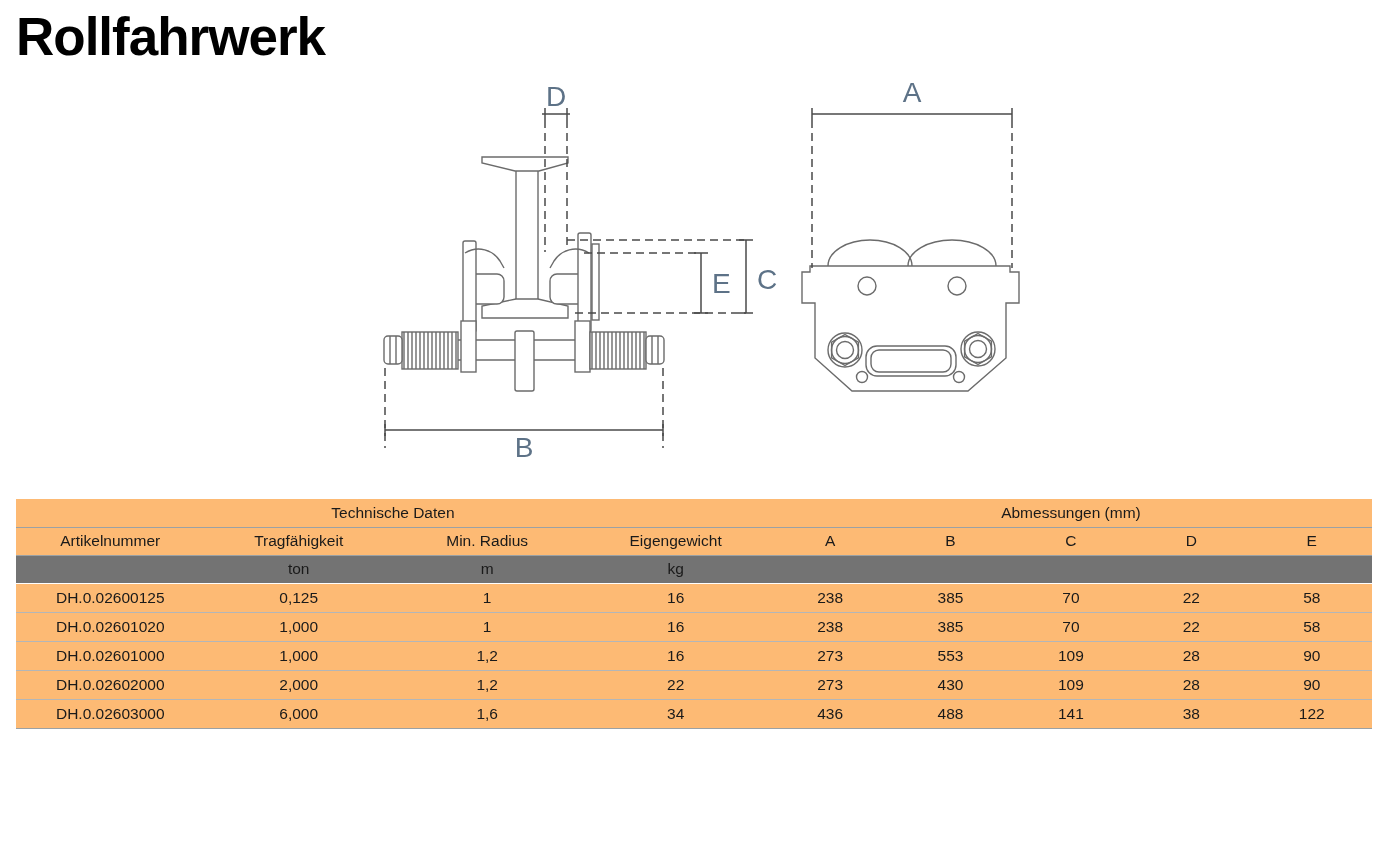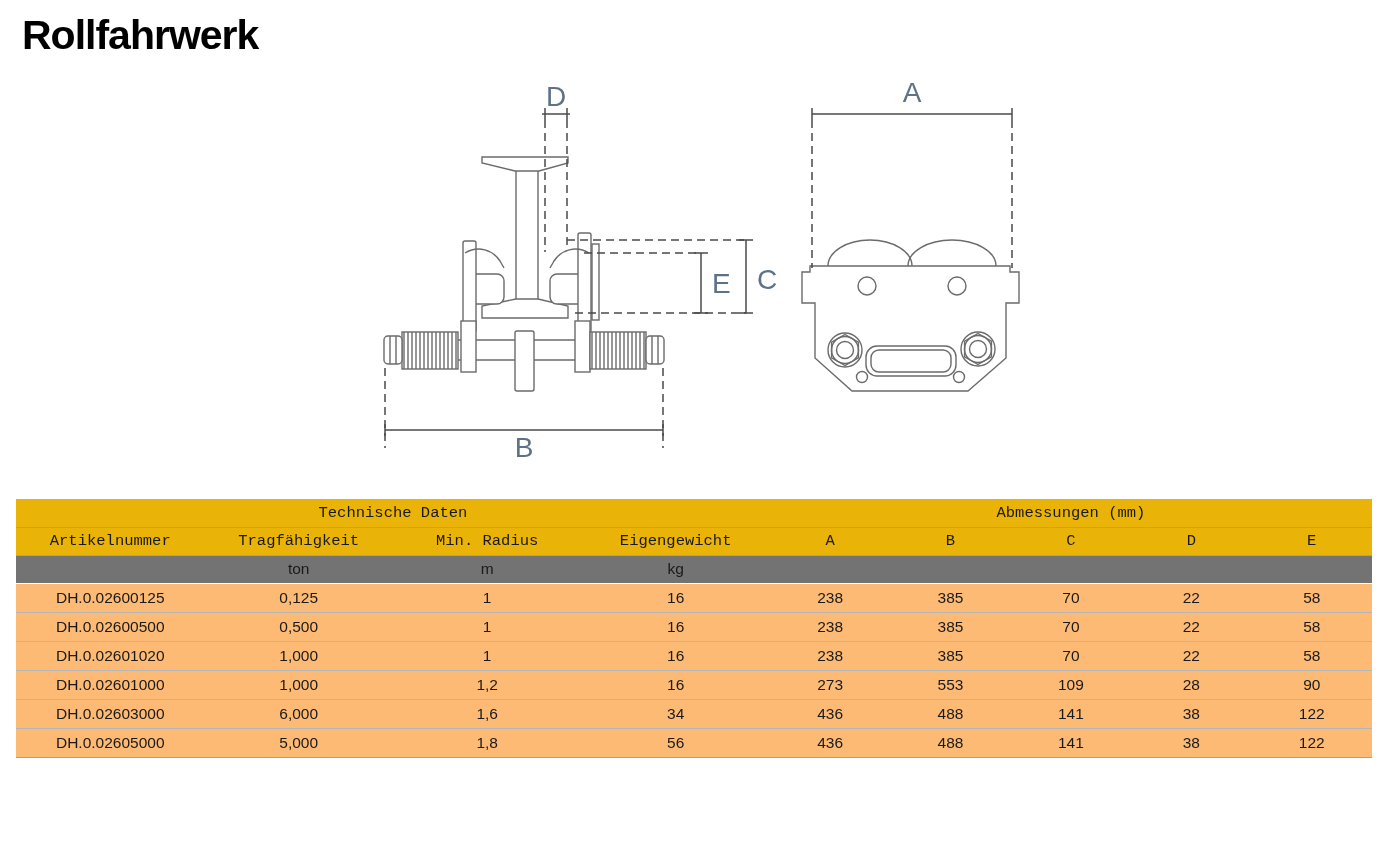--- a/index.html
+++ b/index.html
@@ -9,8 +9,8 @@
     color:#1a1a1a;
   }
   .page-title{
-    position:absolute;left:14px;top:4px;margin:8px;
-    font-size:41px;font-weight:800;letter-spacing:-1px;color:#000;
+    position:absolute;left:14px;top:4px;margin:2px;
+    font-size:53px;font-weight:800;letter-spacing:-1px;color:#000;
   }
   .drawing-svg{position:absolute;left:0;top:0;}
   .dim-label{

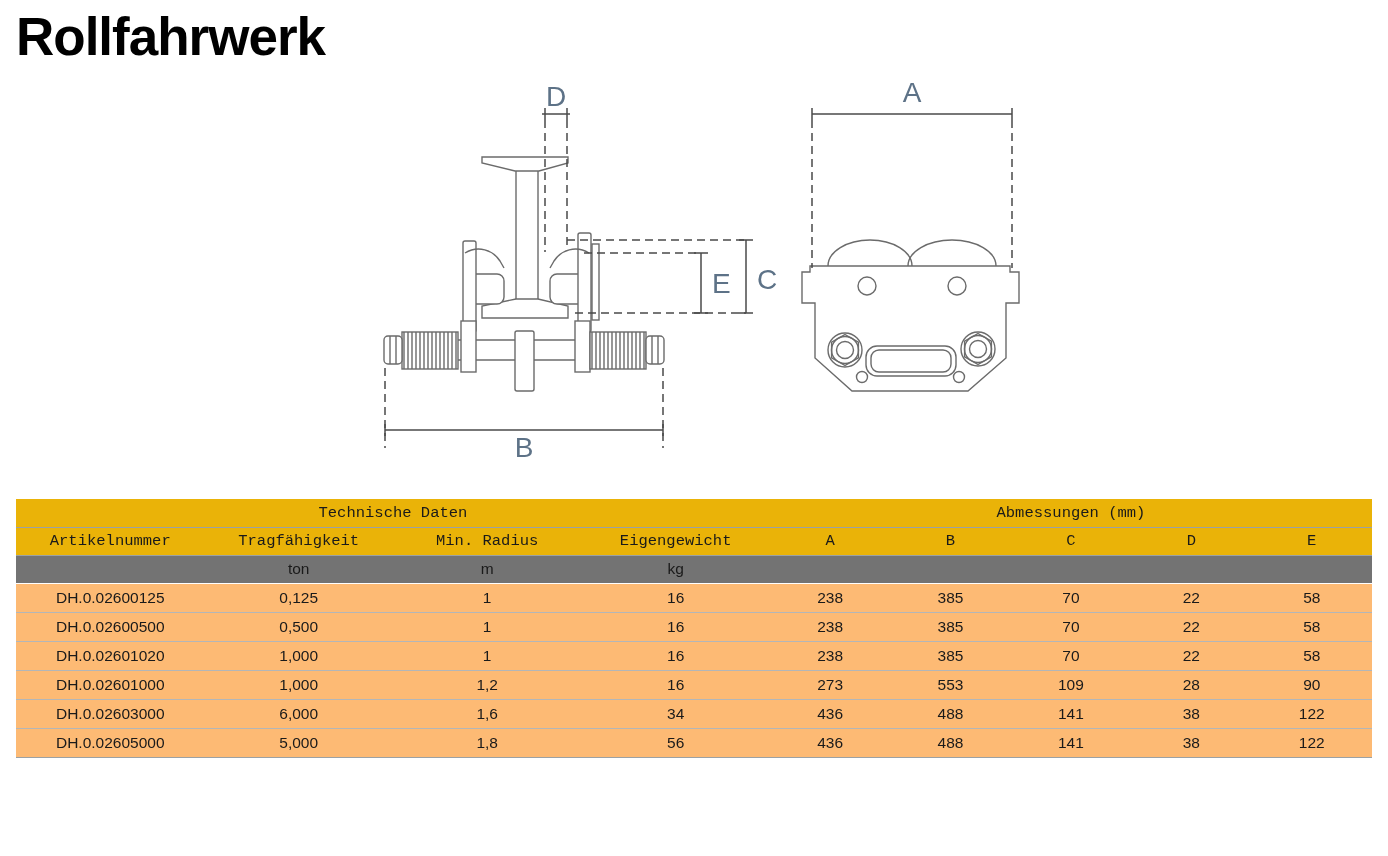--- a/index.html
+++ b/index.html
@@ -27,7 +27,7 @@
     font-weight:400;text-align:center;vertical-align:middle;
     padding:0 4px;white-space:nowrap;overflow:hidden;
   }
-  tr.band{background:#eab308;height:28px;font-family:Liberation Mono, monospace;}
+  tr.band{background:#fdba74;height:28px;}
   tr.band th{border-bottom:1px solid #9ba1a4;}
   tr.units{background:#737373;height:28px;}
   tr.units td{border-bottom:1px solid #ffffff;}

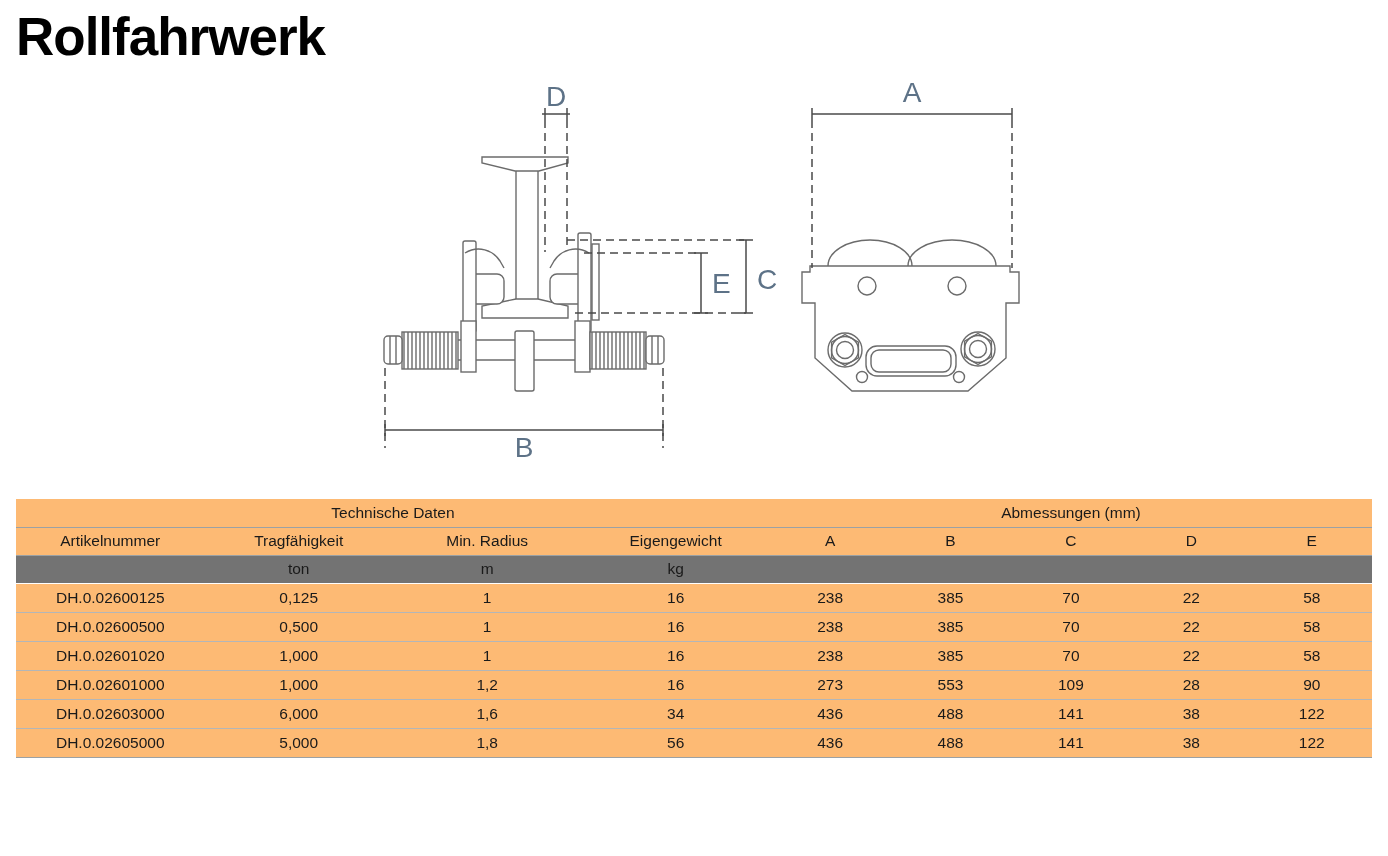--- a/index.html
+++ b/index.html
@@ -196,17 +196,6 @@
       <td>58</td>
     </tr>
     <tr class="data">
-      <td>DH.0.02600500</td>
-      <td>0,500</td>
-      <td>1</td>
-      <td>16</td>
-      <td>238</td>
-      <td>385</td>
-      <td>70</td>
-      <td>22</td>
-      <td>58</td>
-    </tr>
-    <tr class="data">
       <td>DH.0.02601020</td>
       <td>1,000</td>
       <td>1</td>

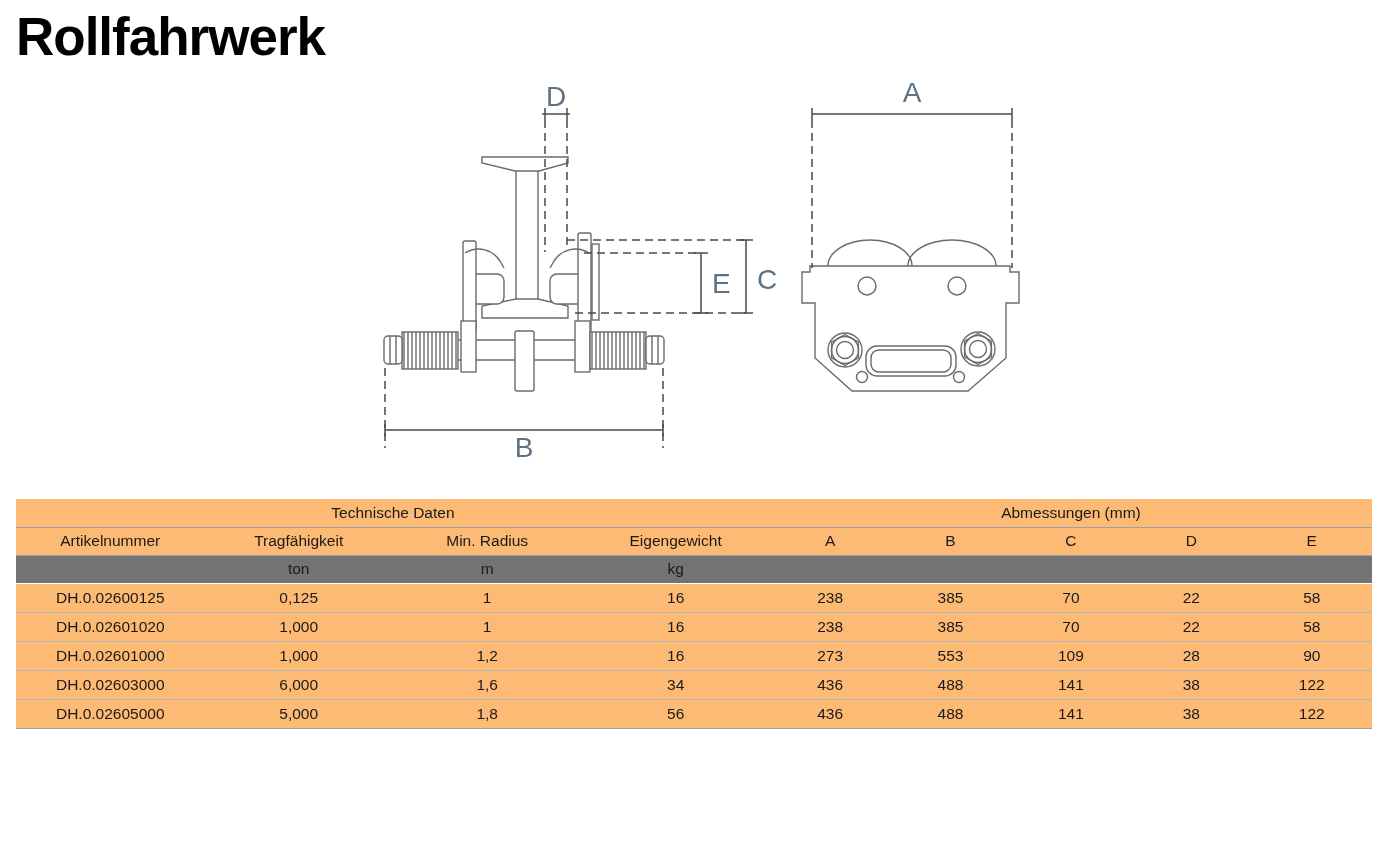--- a/index.html
+++ b/index.html
@@ -218,6 +218,17 @@
       <td>90</td>
     </tr>
     <tr class="data">
+      <td>DH.0.02602000</td>
+      <td>2,000</td>
+      <td>1,2</td>
+      <td>22</td>
+      <td>273</td>
+      <td>430</td>
+      <td>109</td>
+      <td>28</td>
+      <td>90</td>
+    </tr>
+    <tr class="data">
       <td>DH.0.02603000</td>
       <td>6,000</td>
       <td>1,6</td>

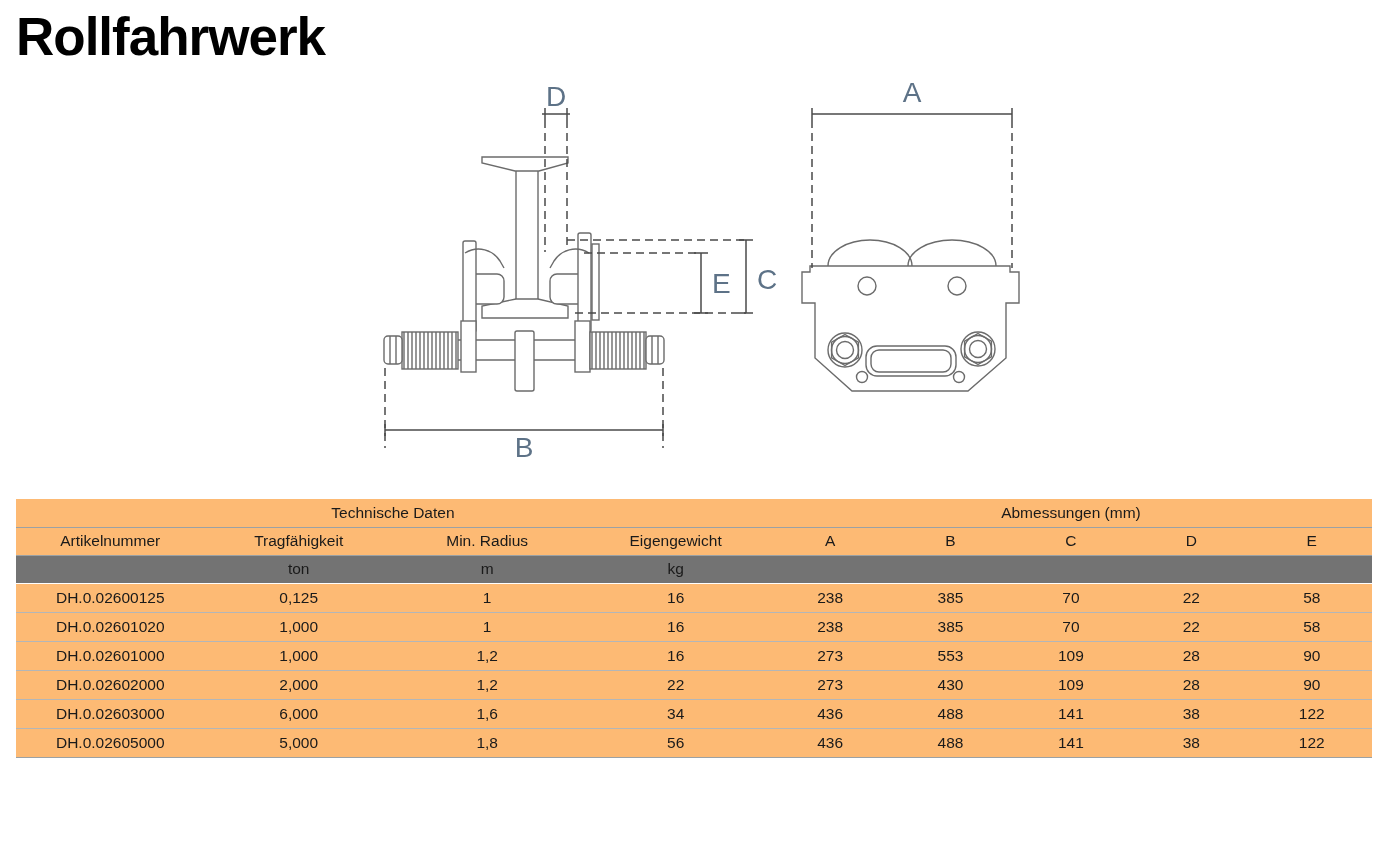--- a/index.html
+++ b/index.html
@@ -239,17 +239,6 @@
       <td>38</td>
       <td>122</td>
     </tr>
-    <tr class="data">
-      <td>DH.0.02605000</td>
-      <td>5,000</td>
-      <td>1,8</td>
-      <td>56</td>
-      <td>436</td>
-      <td>488</td>
-      <td>141</td>
-      <td>38</td>
-      <td>122</td>
-    </tr>
   </tbody>
 </table>
 

